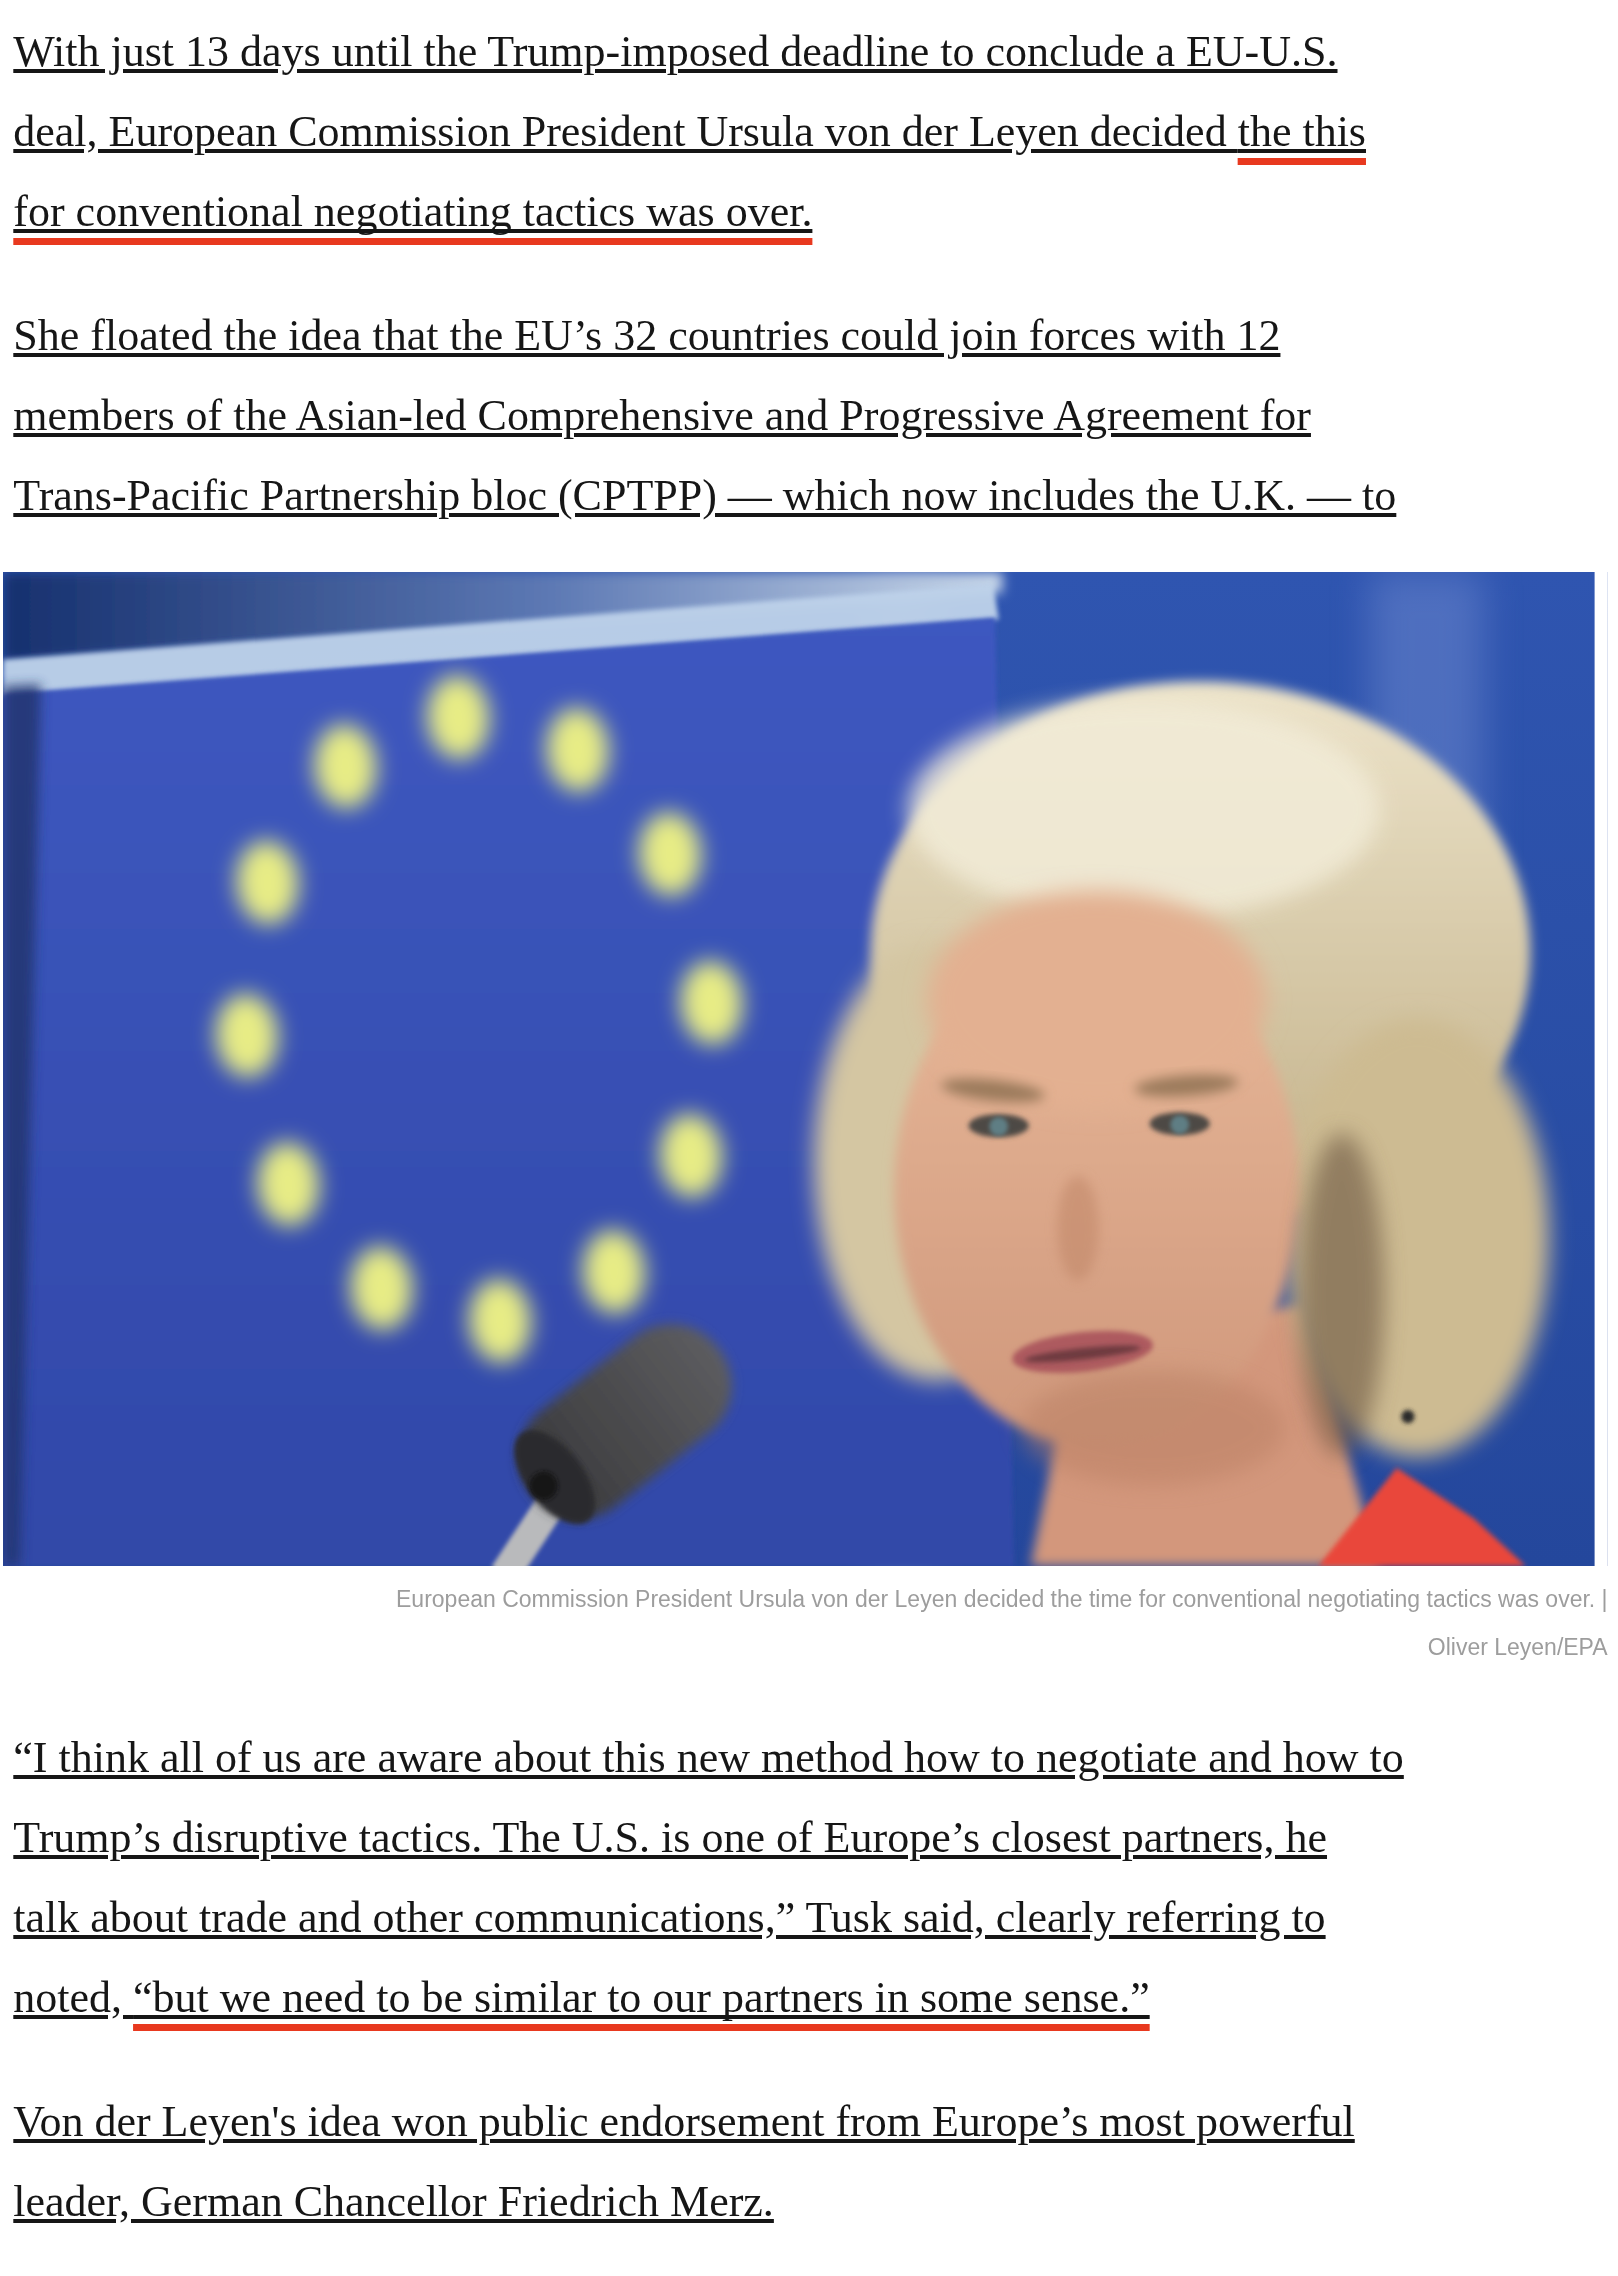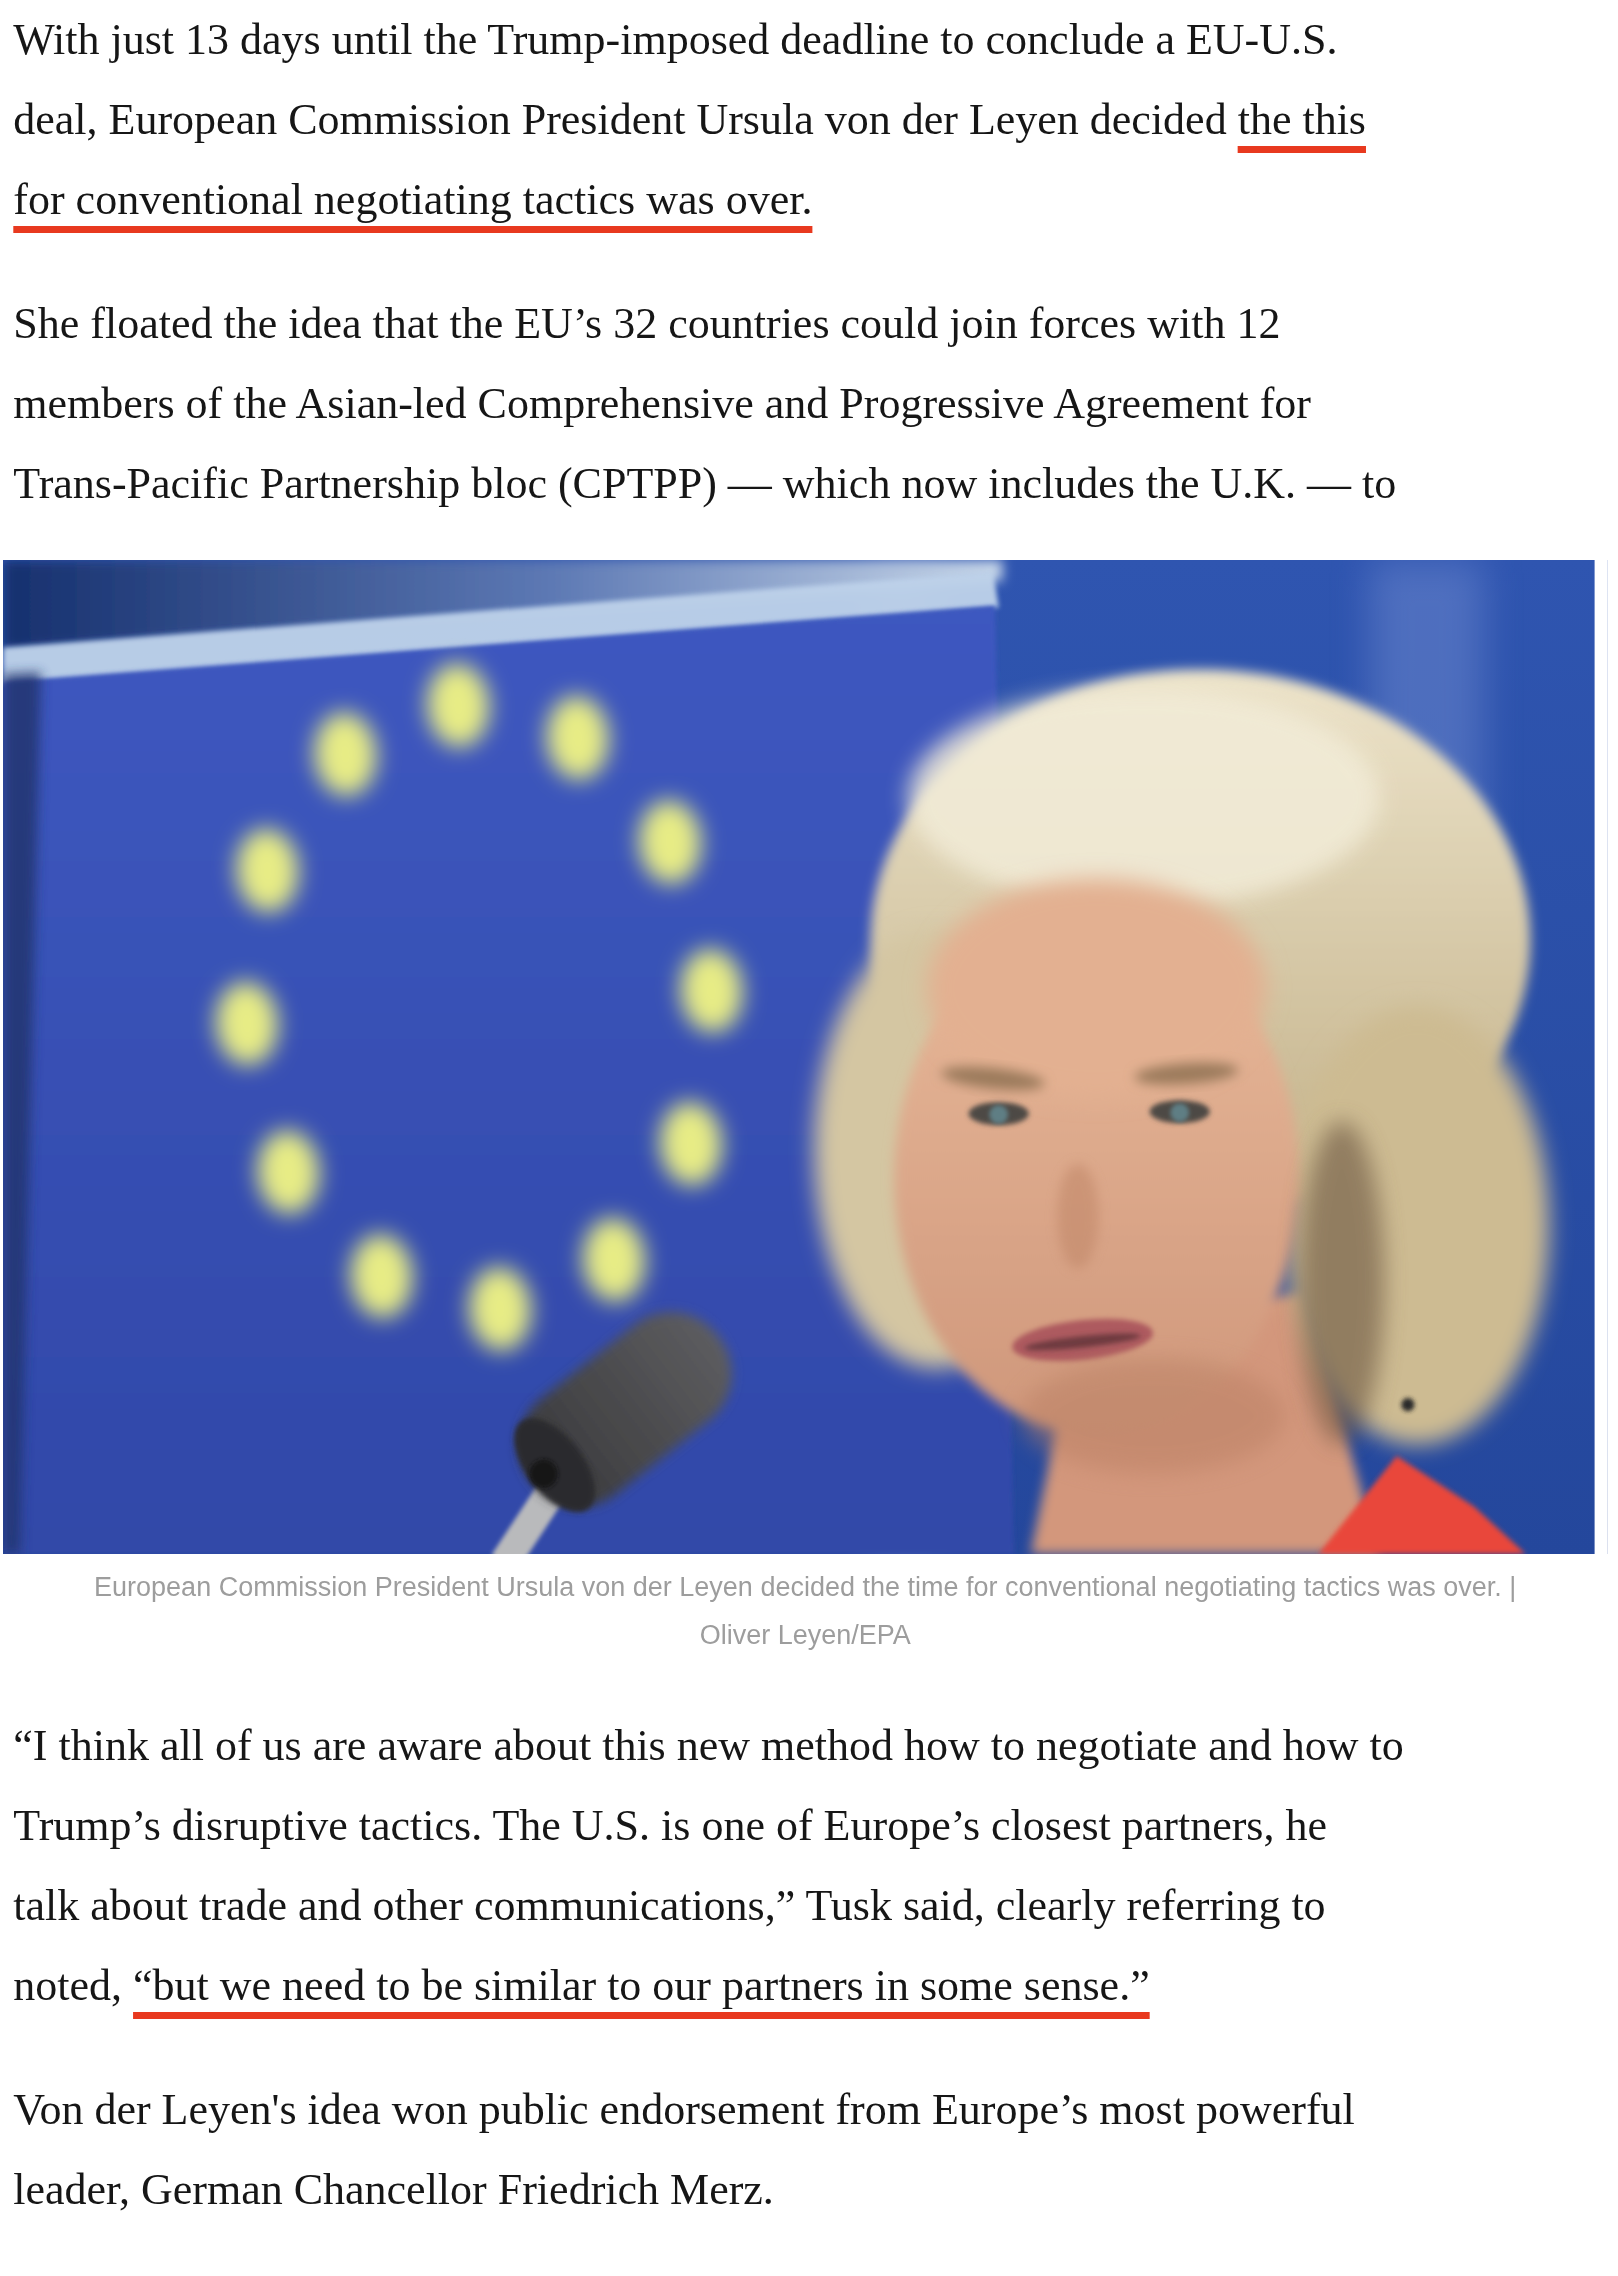--- a/index.html
+++ b/index.html
@@ -17,7 +17,7 @@
     color:var(--body-text);
   }
   .article{padding:0 13.3px;}
-  .para{font-size:44px;line-height:80px;margin:0 0 44px 0;}
+  .para{font-size:44px;line-height:80px;margin:12px 0 44px 0;text-decoration:underline;}
   .para .line{white-space:pre;}
   .intro .para:last-child{margin-bottom:36px;}
   .link{

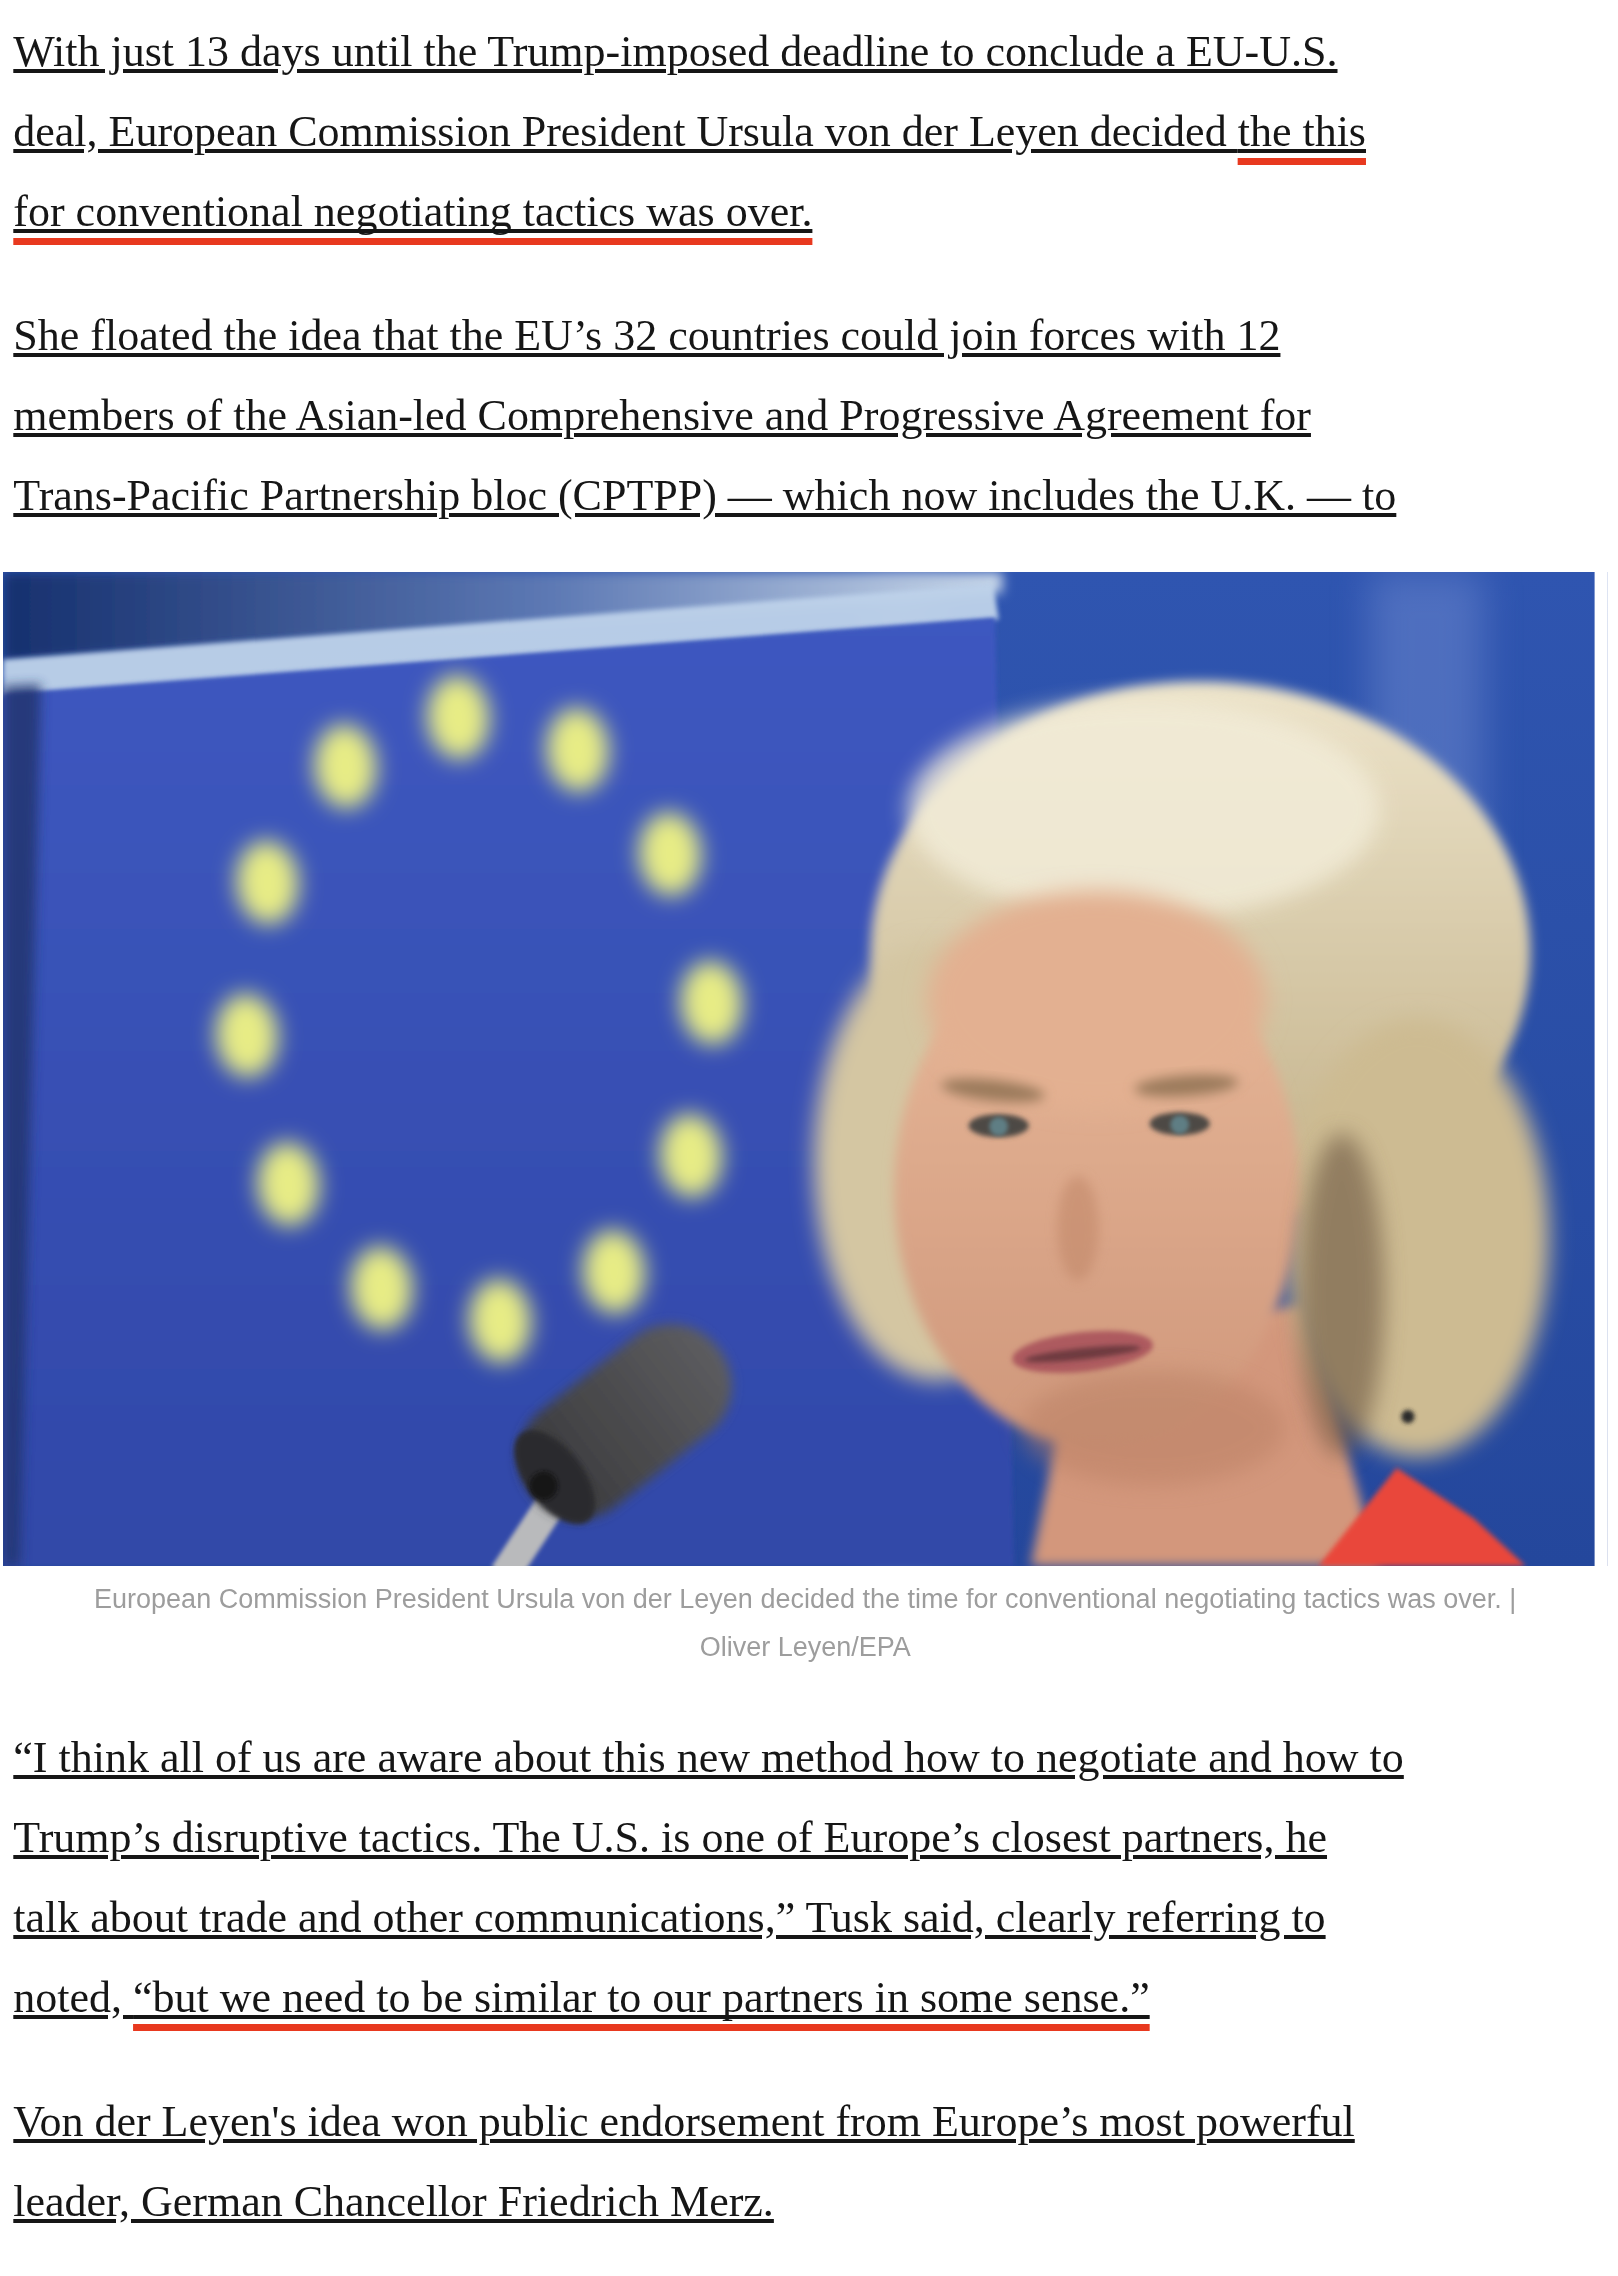--- a/index.html
+++ b/index.html
@@ -34,9 +34,9 @@
   figcaption{
     margin-top:8.6px;
     font-family:"Liberation Sans",sans-serif;
-    font-size:27px;line-height:48px;
+    font-size:23px;line-height:48px;
     color:var(--caption-text);
-    text-align:center;
+    text-align:right;
   }
 </style>
 </head>

